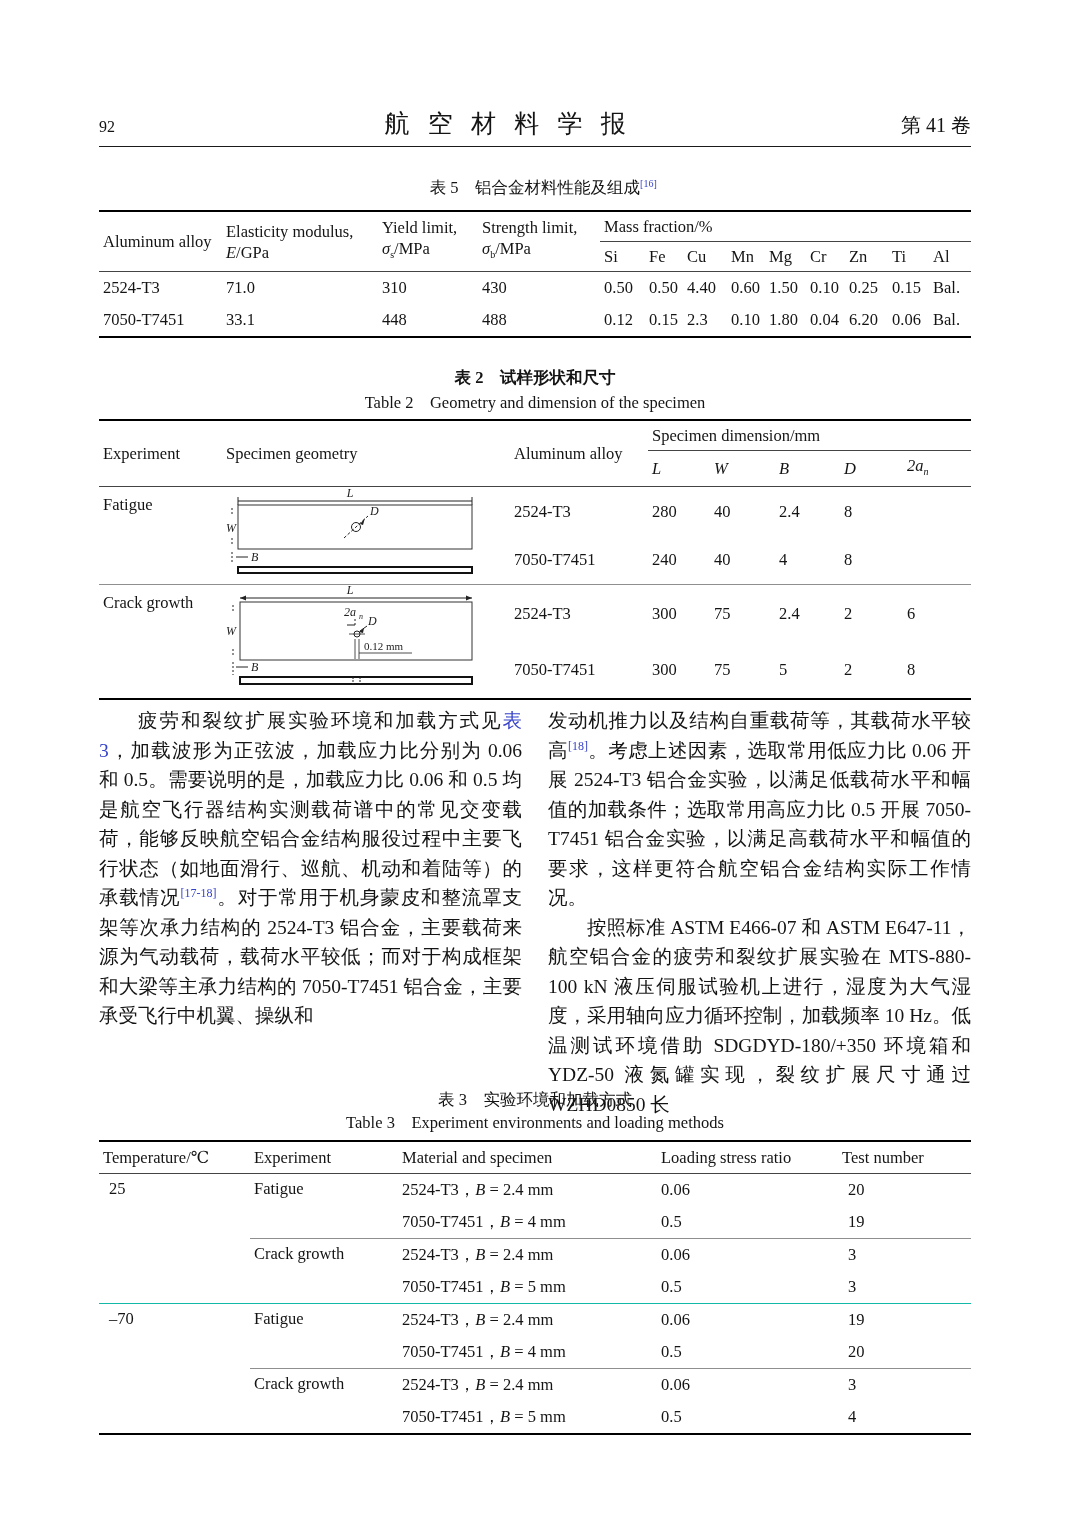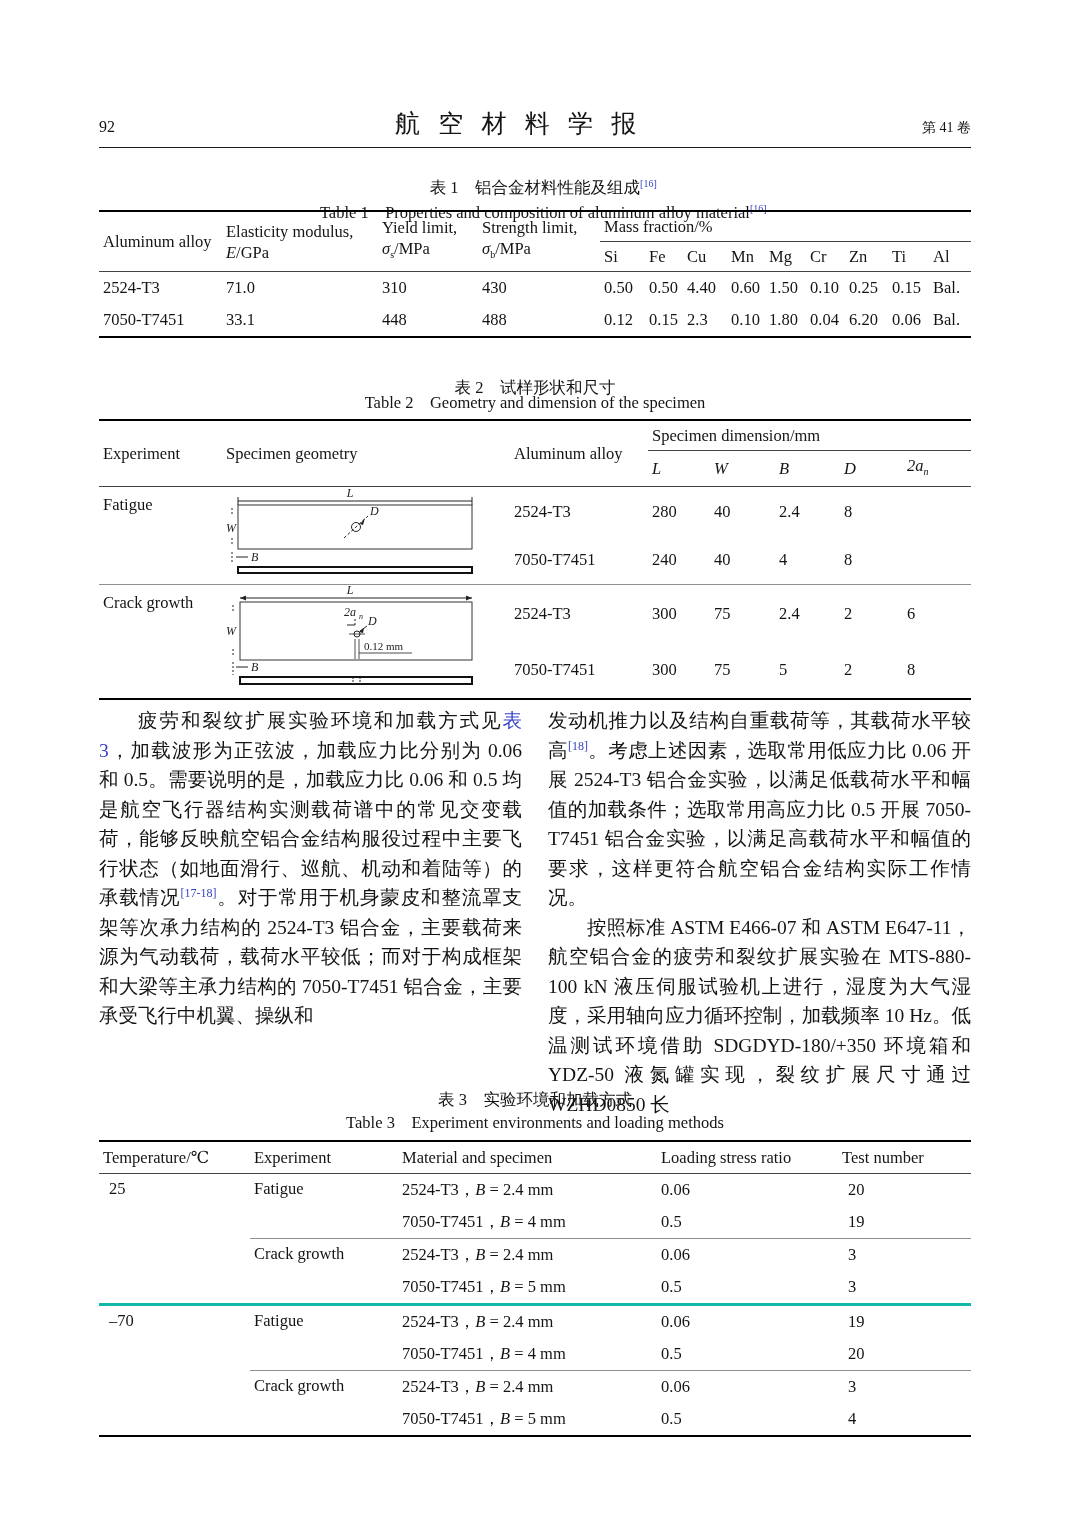--- a/index.html
+++ b/index.html
@@ -11,7 +11,7 @@
             align-items:baseline;border-bottom:1.5px solid #1a1a1a;padding-bottom:7px;line-height:24px;}
   .pagenum{font-size:16px;}
   .jtitle{font-size:25px;letter-spacing:6px;}
-  .volume{font-size:14px;}
+  .volume{font-size:20px;}
   
   .caption{left:99px;width:872px;text-align:center;font-size:16.5px;line-height:20px;white-space:pre-wrap;}
   .ref{color:#3642c8;font-size:10px;vertical-align:super;line-height:0;}

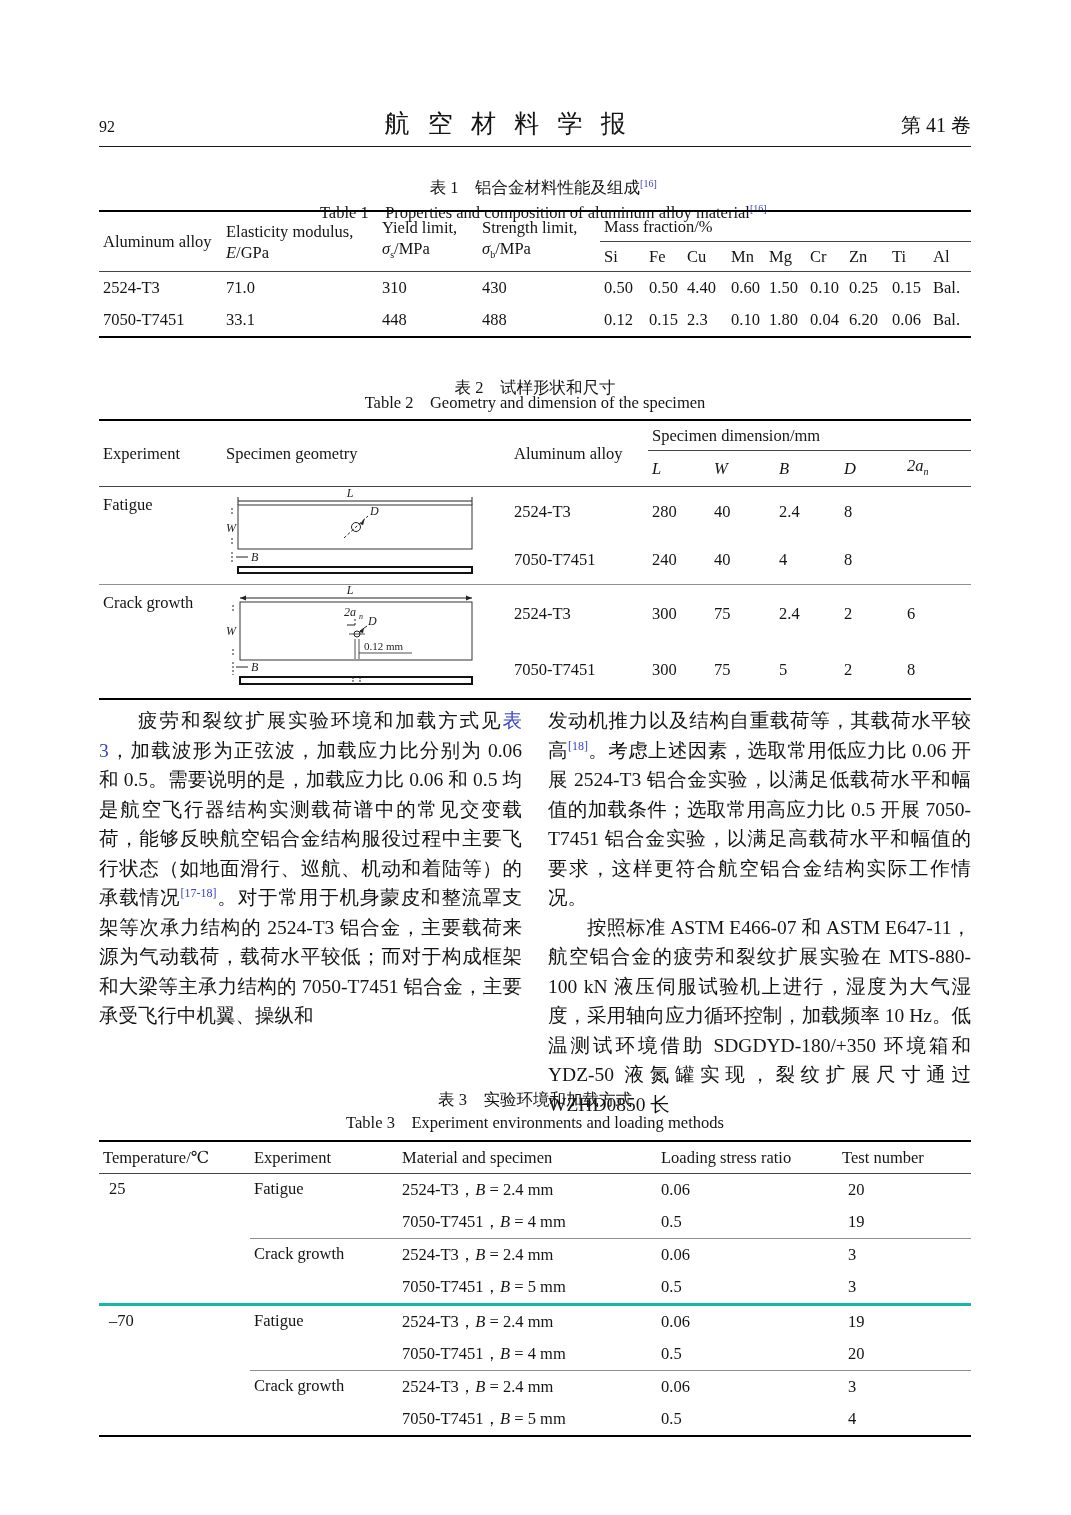--- a/index.html
+++ b/index.html
@@ -65,7 +65,7 @@
   </div>
 
   <div class="abs caption" style="top:158px;">
-    <span>表 1　铝合金材料性能及组成</span><span class="ref">[16]</span>
+    <span>表 5　铝合金材料性能及组成</span><span class="ref">[16]</span>
   </div>
   <div class="abs caption" style="top:183px;">
     <span>Table 1　Properties and composition of aluminum alloy material</span><span class="ref">[16]</span>

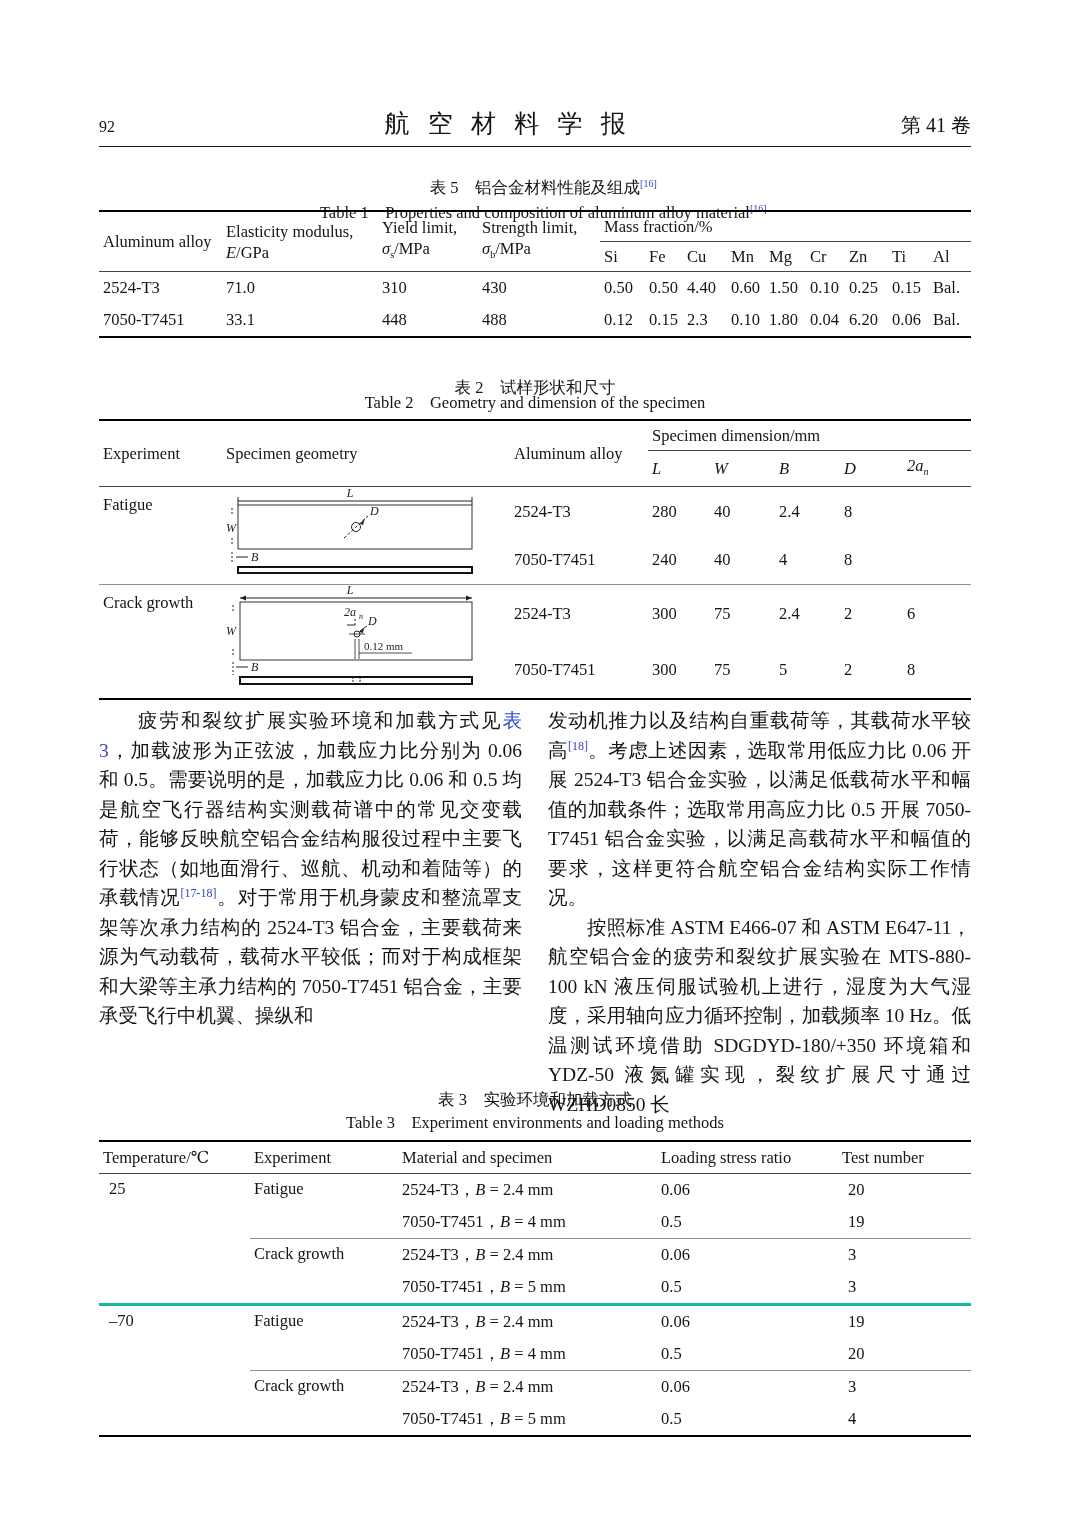--- a/index.html
+++ b/index.html
@@ -66,9 +66,6 @@
 
   <div class="abs caption" style="top:158px;">
     <span>表 5　铝合金材料性能及组成</span><span class="ref">[16]</span>
-  </div>
-  <div class="abs caption" style="top:183px;">
-    <span>Table 1　Properties and composition of aluminum alloy material</span><span class="ref">[16]</span>
   </div>
 
   <table class="abs t t1">

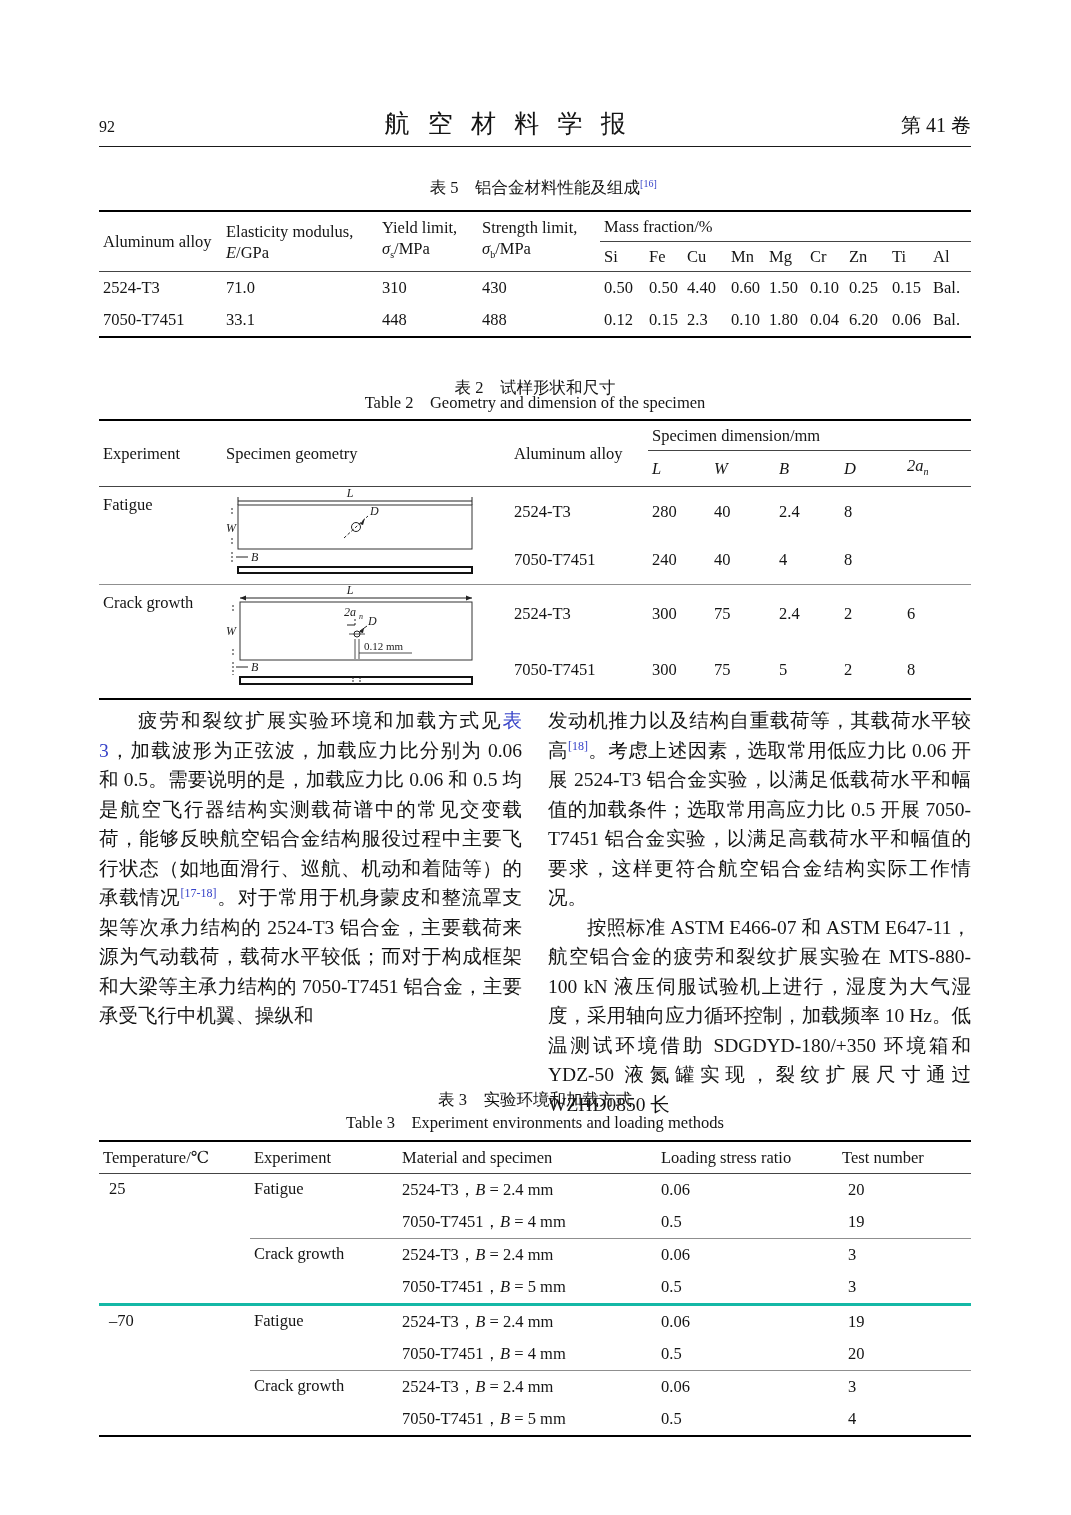--- a/index.html
+++ b/index.html
@@ -147,7 +147,7 @@
     </tbody>
   </table>
 
-  <div class="abs caption" style="top:378px;">表 2　试样形状和尺寸</div>
+  <div class="abs caption" style="top:368px;font-weight:bold;">表 2　试样形状和尺寸</div>
   <div class="abs caption" style="top:393px;">Table 2　Geometry and dimension of the specimen</div>
 
   <table class="abs t t2">

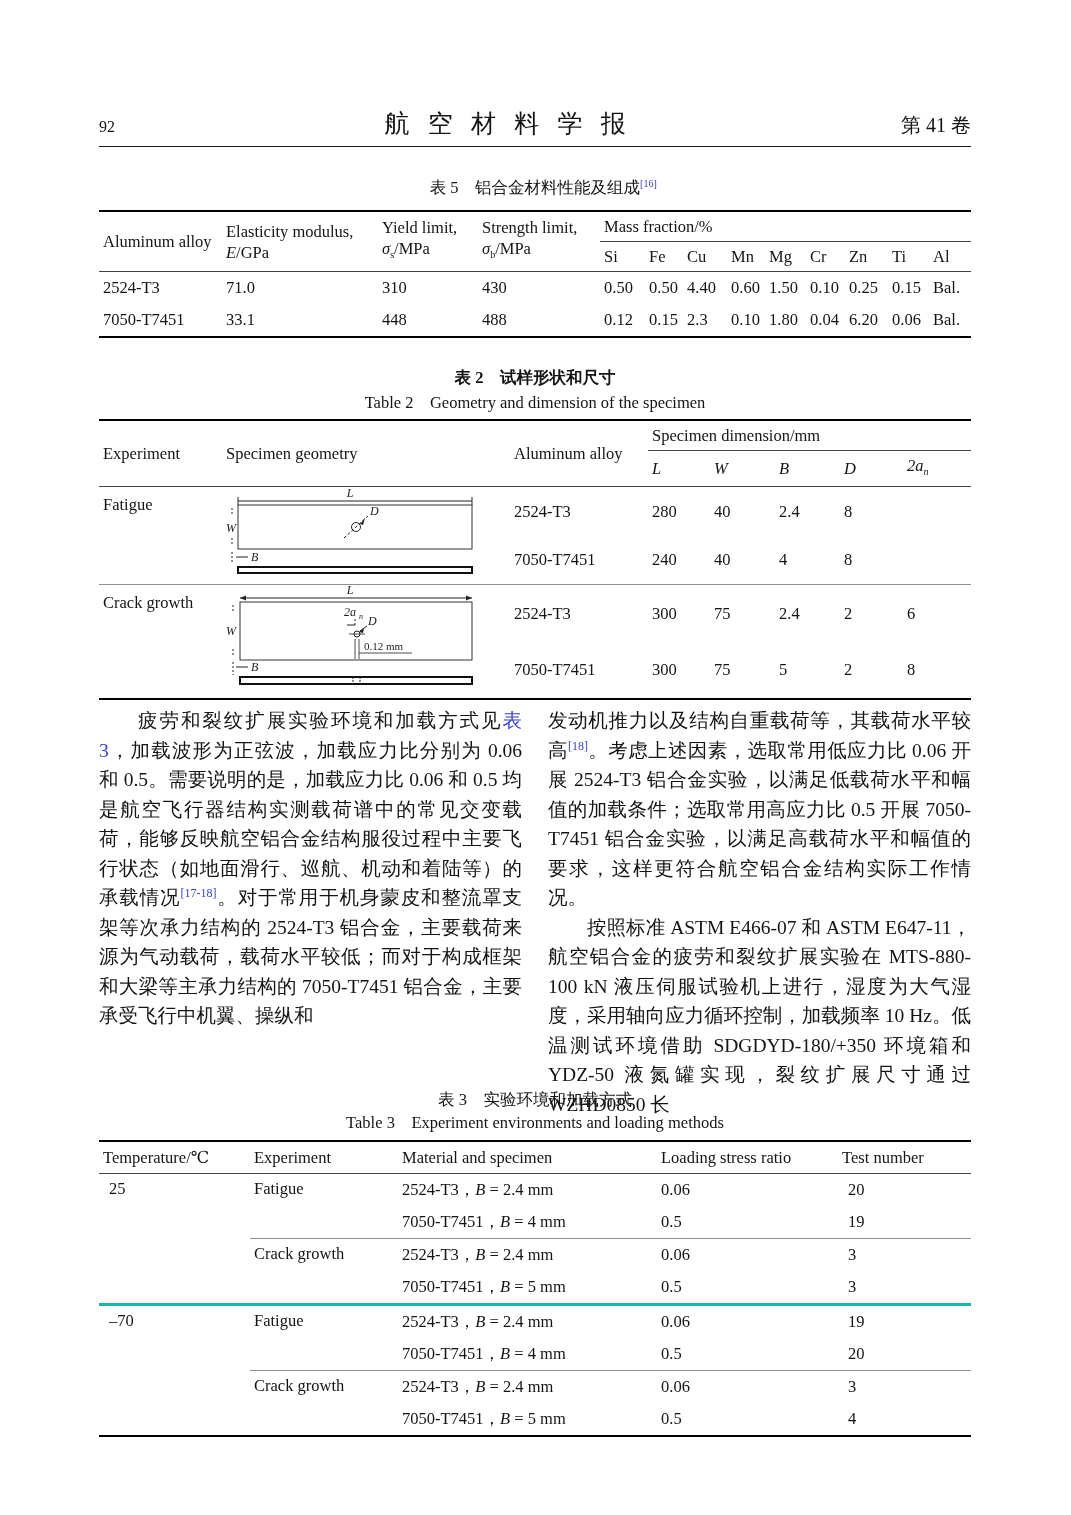--- a/index.html
+++ b/index.html
@@ -48,7 +48,7 @@
   .t3 th{height:23px;}
   .t3 tbody td{height:32px;}
   .t3 tr.gsep td{border-top:1px solid #8f8f8f;}
-  .t3 tr.ssep td{border-top:3px solid #14b8a6;}
+  .t3 tr.ssep td{border-top:1px solid #14b8a6;}
   .t3 td.tempcell{vertical-align:top;padding-top:5px;padding-left:10px;}
   .t3 td.expcell{vertical-align:top;padding-top:5px;}
   .t3 td.numcell{padding-left:10px;}

